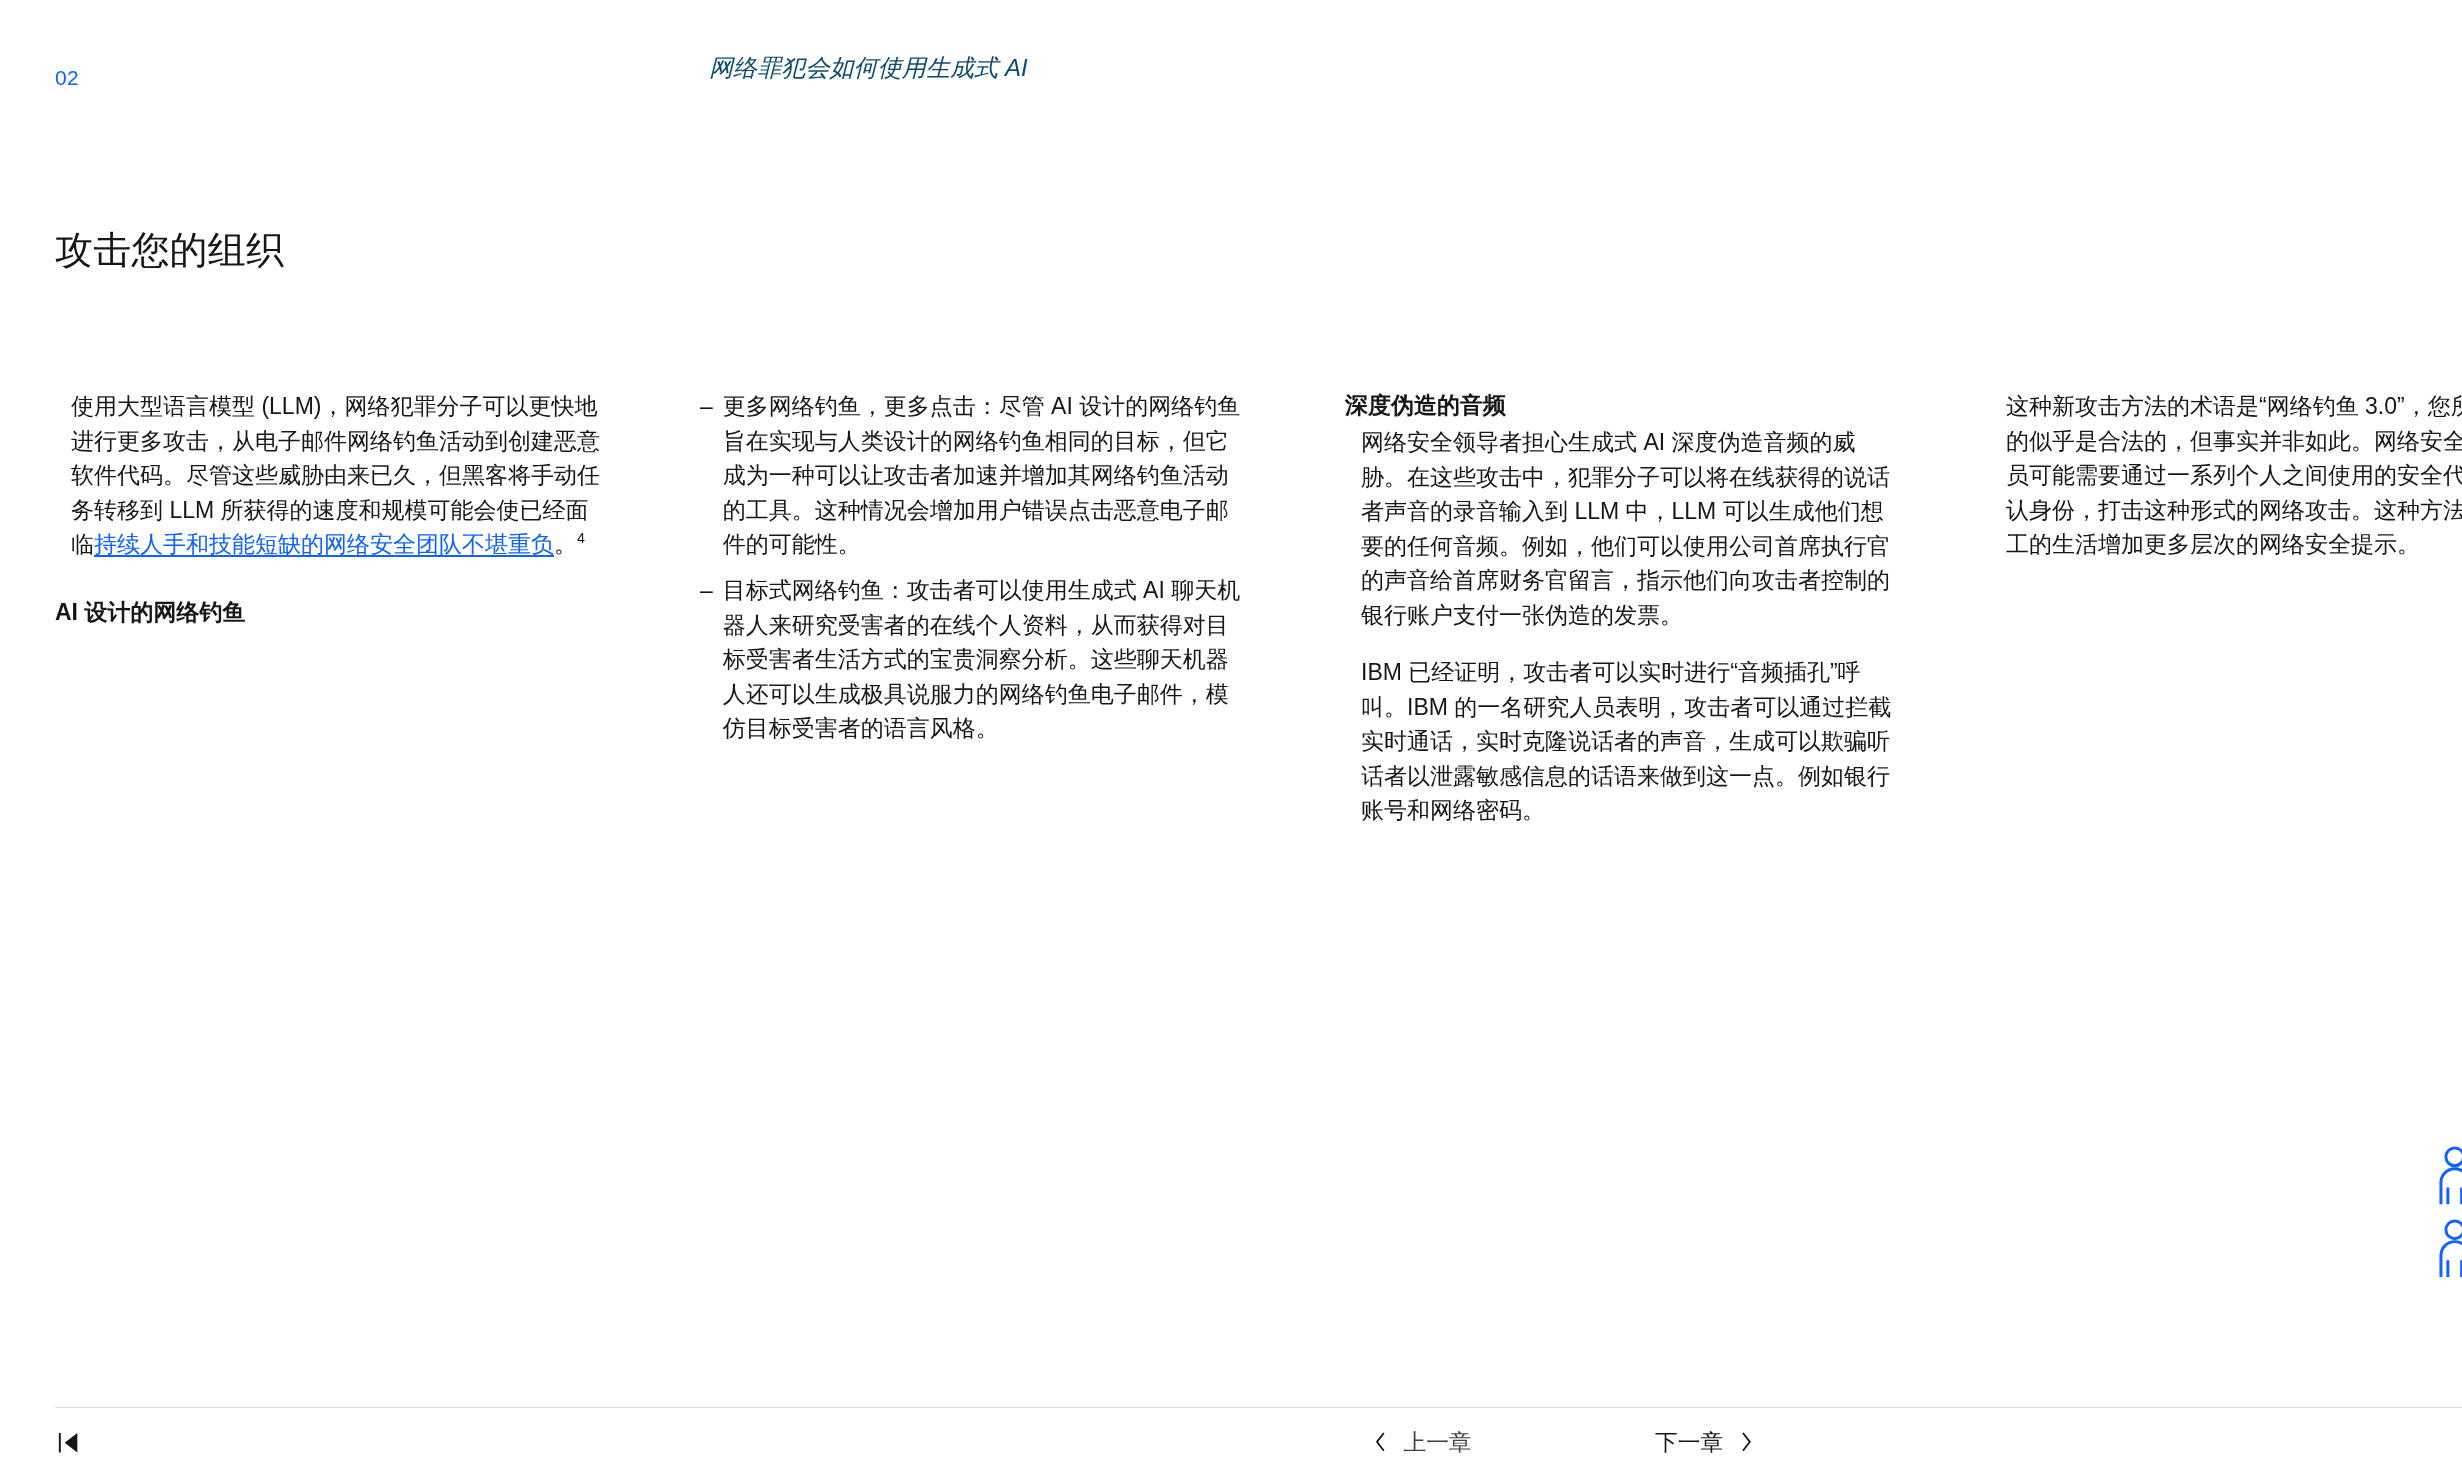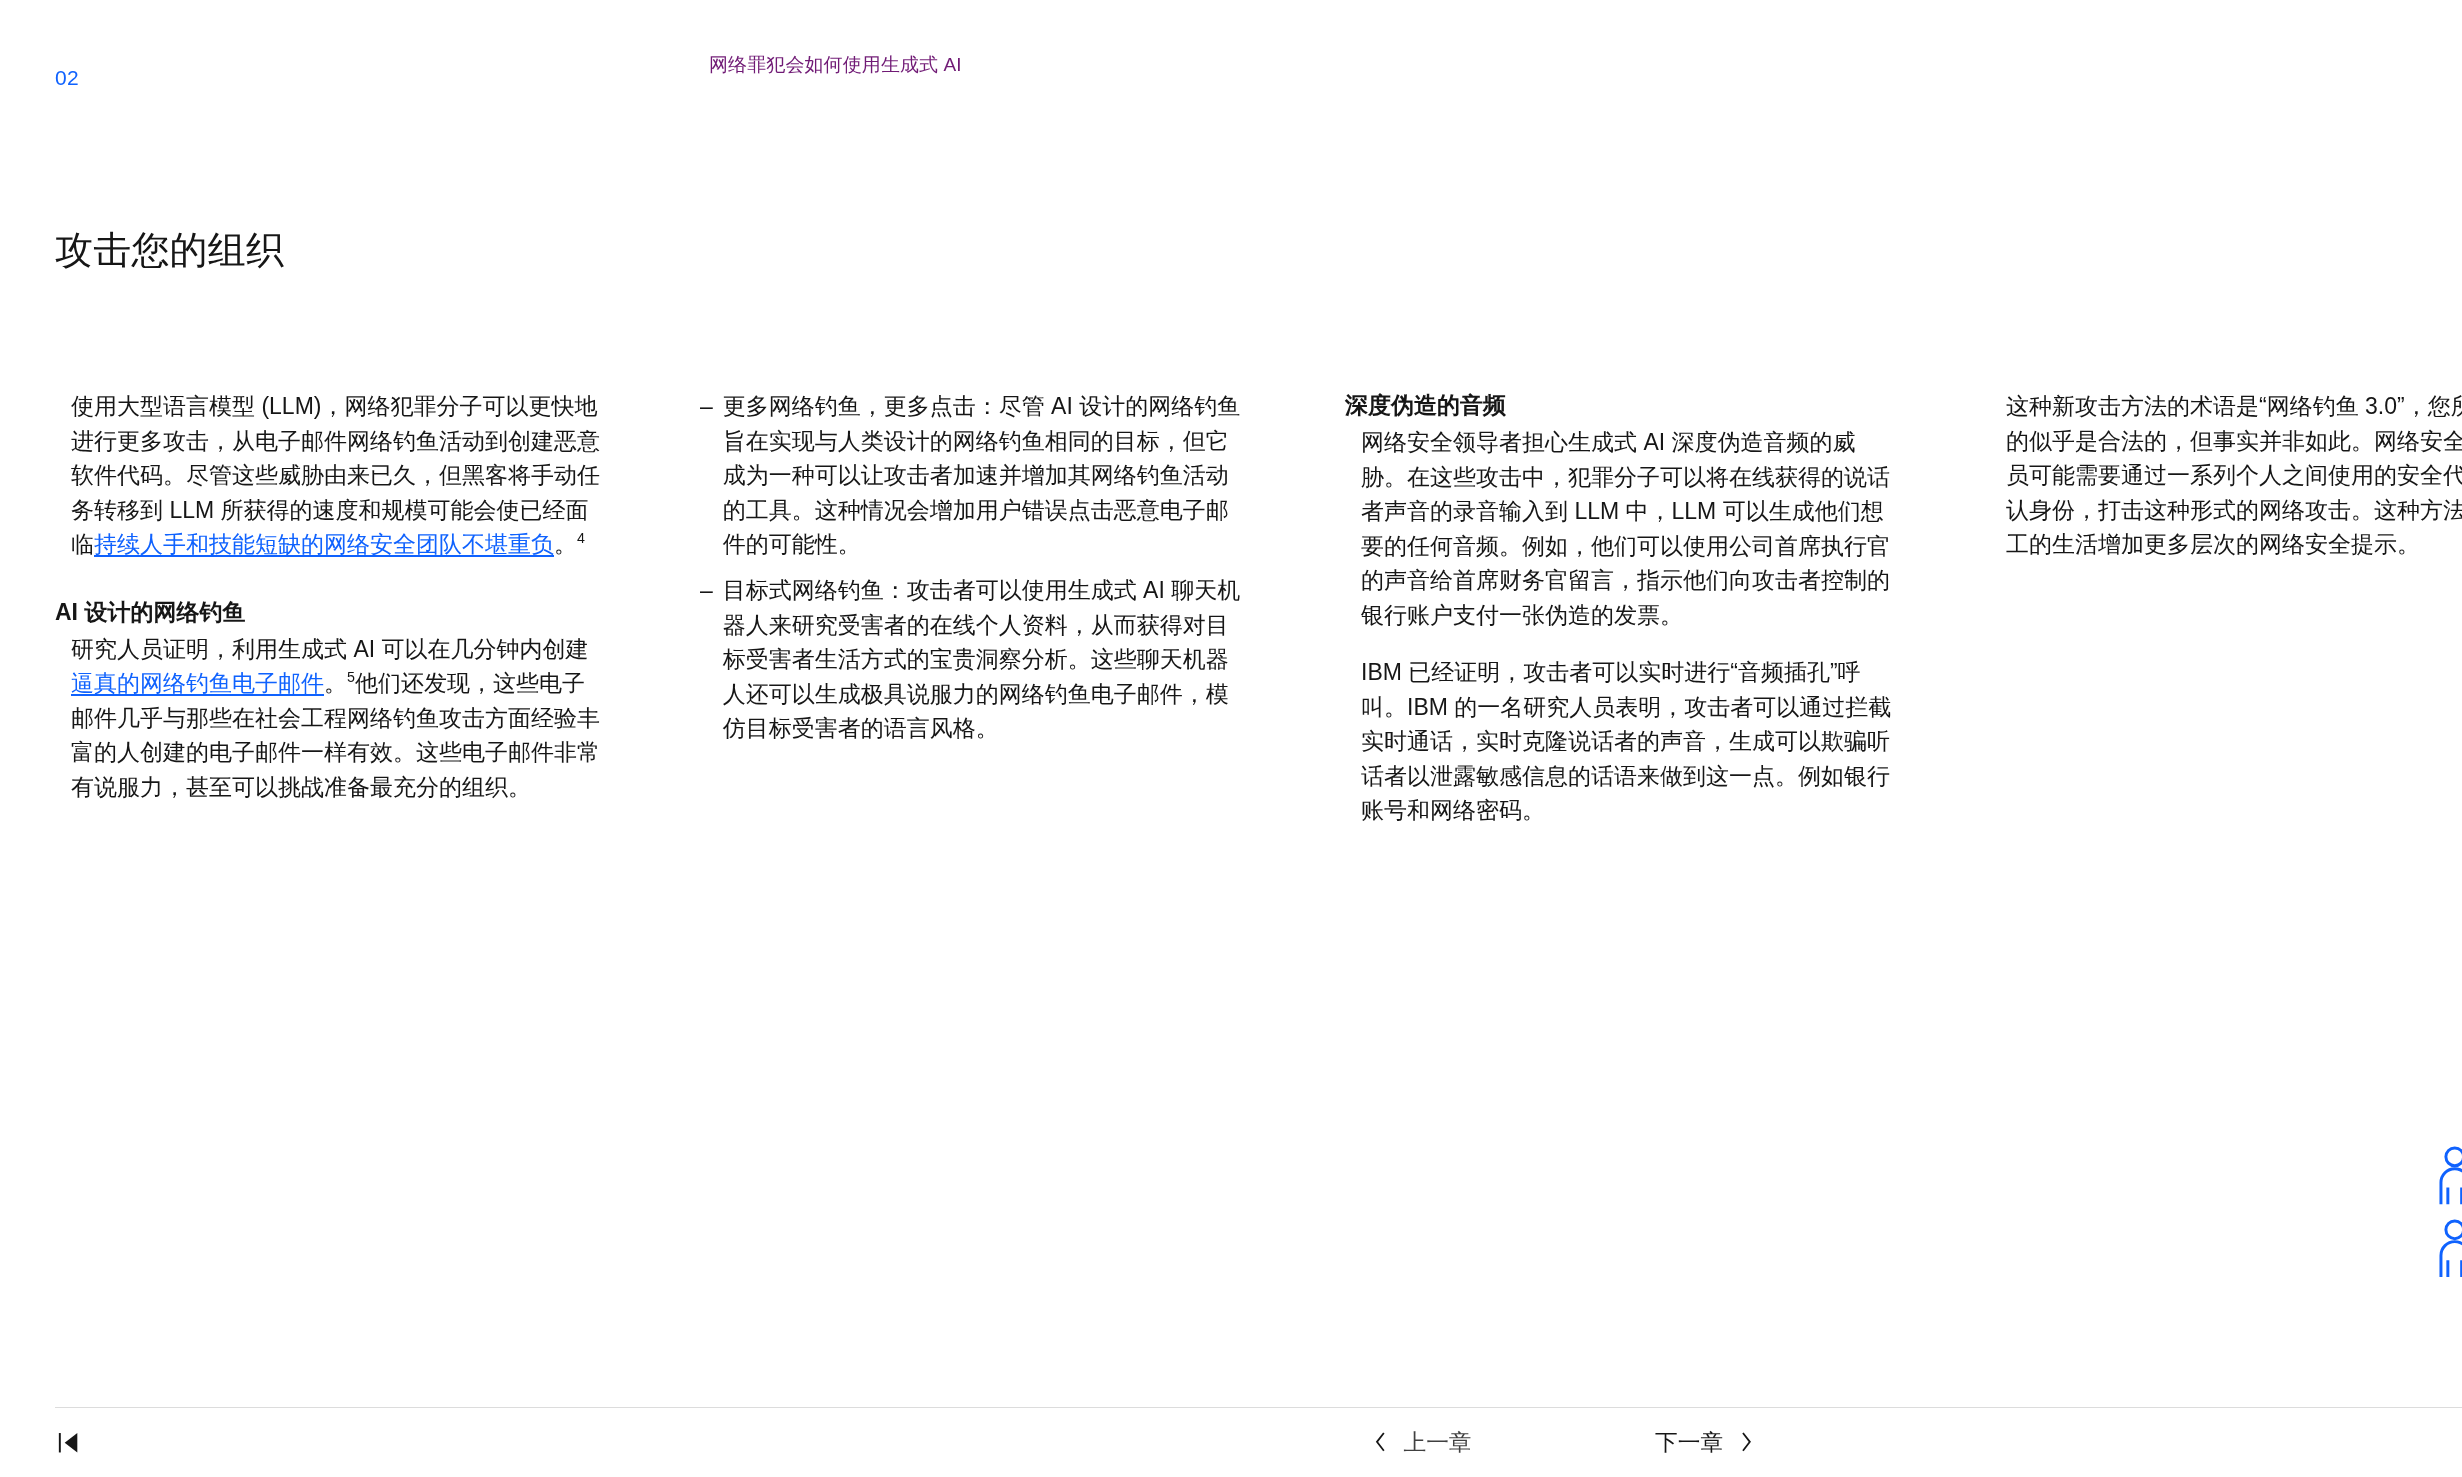--- a/index.html
+++ b/index.html
@@ -37,9 +37,10 @@
     position: absolute;
     left: 709px;
     top: 52px;
-    font-size: 19px;
-    color: #701a75;
+    font-size: 24px;
+    color: #0c4a6e;
     letter-spacing: 0.1px;
+    font-style: italic;
   }
 
   

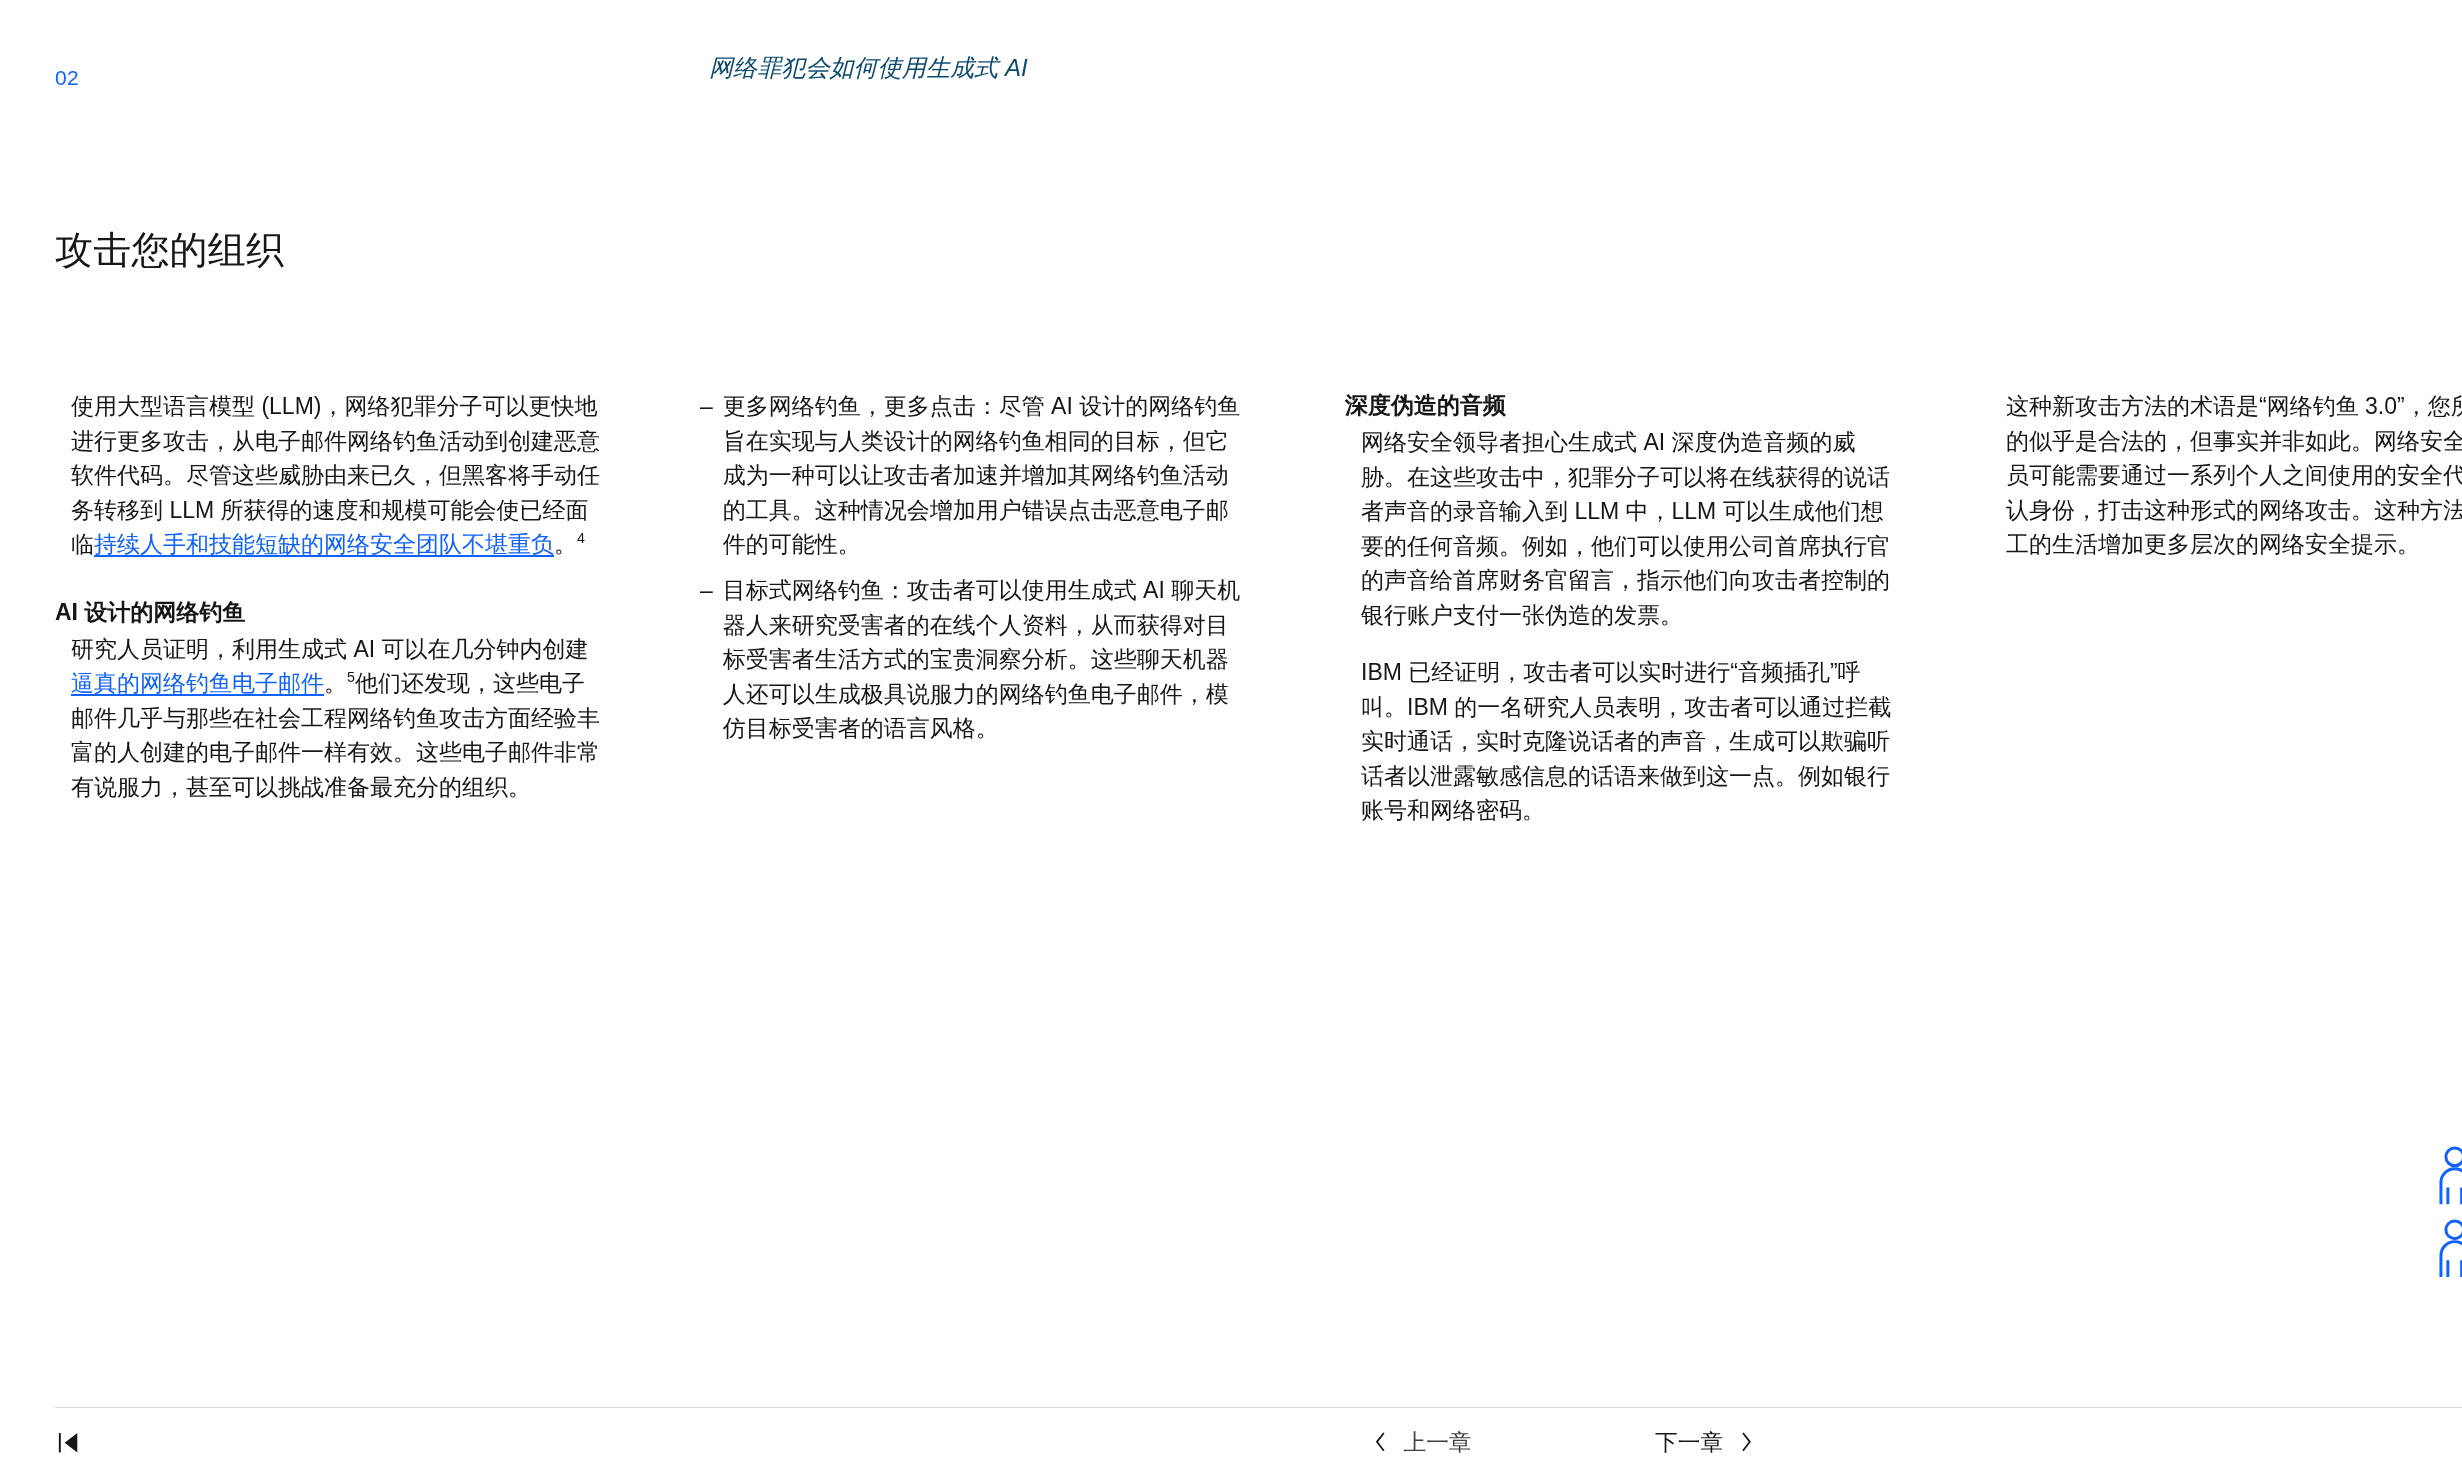--- a/index.html
+++ b/index.html
@@ -191,7 +191,6 @@
 
     <p class="subhead subhead-spaced">AI 设计的网络钓鱼</p>
 
-    <p class="para"><span>研究人员证明，利用生成式 AI 可以在几分钟内创建</span><a class="inline-link" href="#">逼真的网络钓鱼电子邮件</a><span>。</span><sup>5</sup><span>他们还发现，这些电子邮件几乎与那些在社会工程网络钓鱼攻击方面经验丰富的人创建的电子邮件一样有效。这些电子邮件非常有说服力，甚至可以挑战准备最充分的组织。</span></p>
   </div>
 
   <div class="col">

